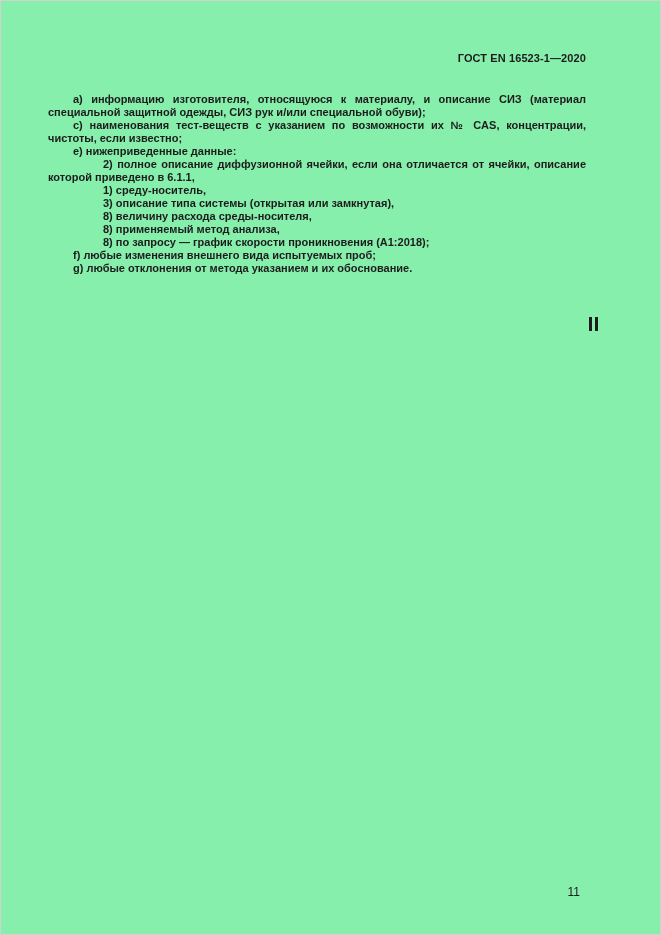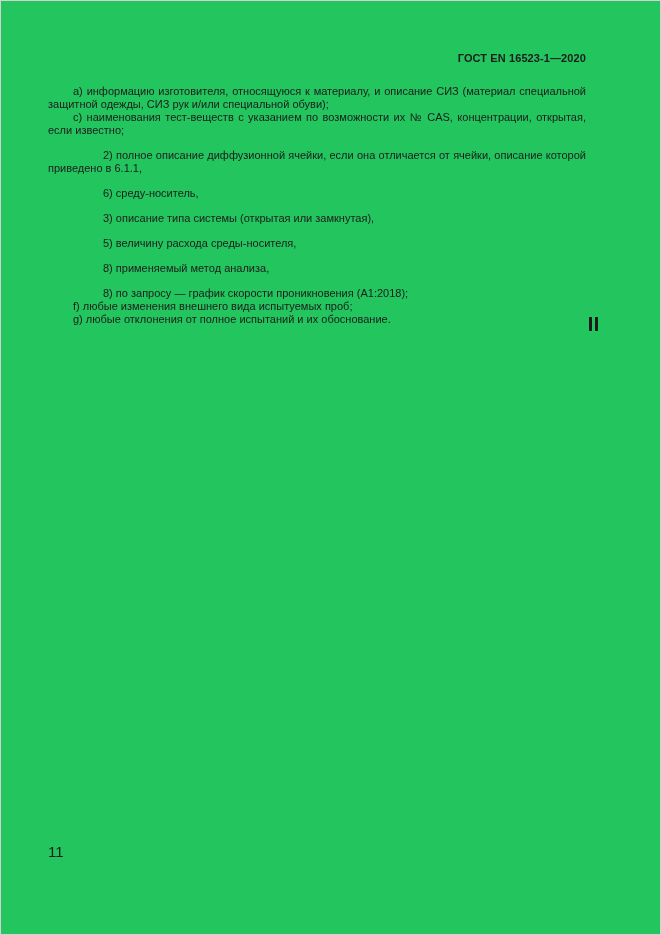--- a/index.html
+++ b/index.html
@@ -20,7 +20,7 @@
     width: 661px;
     height: 935px;
     box-sizing: border-box;
-    background: #22c55e;
+    background: #86efac;
     border: 1px solid #d2d2d2;
   }
   .doc-header {

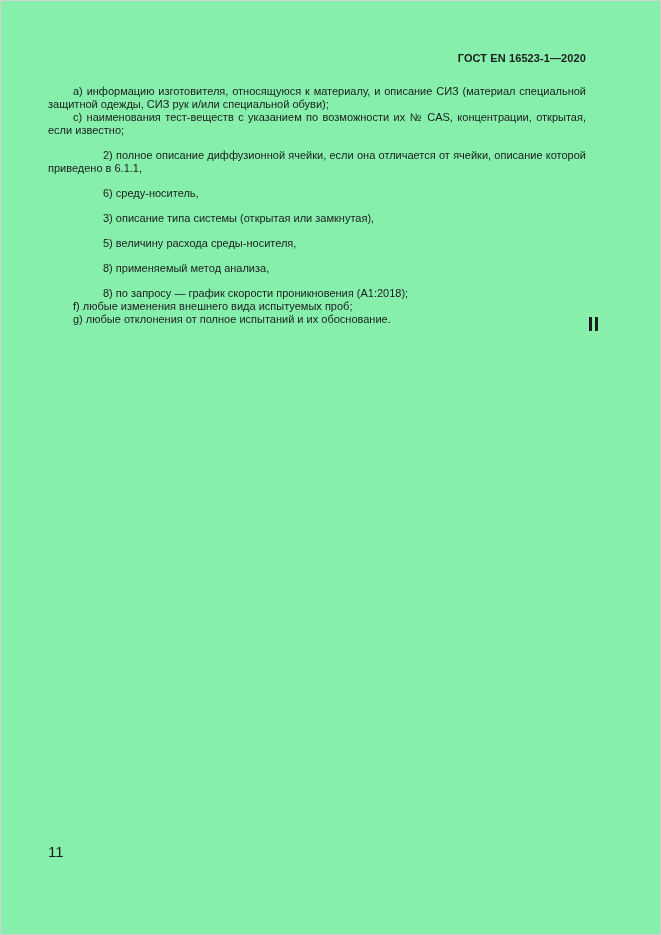--- a/index.html
+++ b/index.html
@@ -35,12 +35,13 @@
   }
   .content {
     position: absolute;
-    top: 84px;
+    top: 92px;
     left: 47px;
     width: 538px;
     font-size: 11px;
     line-height: 13px;
     text-align: justify;
+    font-weight: bold;
   }
   .para {
     margin: 0;

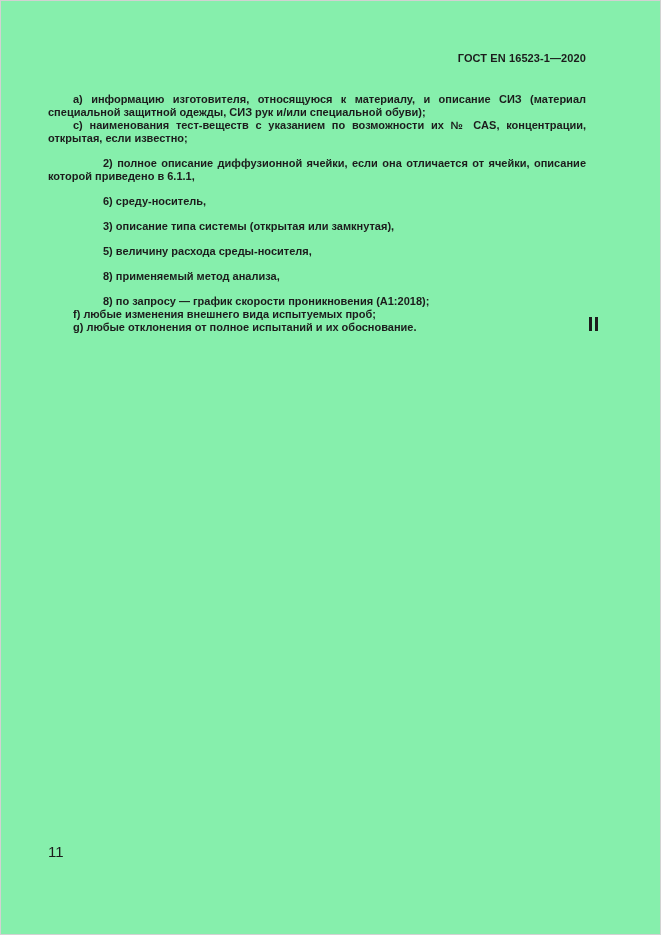--- a/index.html
+++ b/index.html
@@ -91,7 +91,7 @@
 
   <div class="content">
     <p class="para indent-item">a) информацию изготовителя, относящуюся к материалу, и описание СИЗ (материал специальной защитной одежды, СИЗ рук и/или специальной обуви);</p>
-    <p class="para indent-item">c) наименования тест-веществ с указанием по возможности их № CAS, концентрации, открытая, если известно;</p>
+    <p class="para indent-item">c) наименования тест-веществ с указанием по возможности их № CAS, концентрации, чистоты, если известно;</p>
     <p class="para indent-subitem">2) полное описание диффузионной ячейки, если она отличается от ячейки, описание которой приведено в 6.1.1,</p>
     <p class="para indent-subitem">6) среду-носитель,</p>
     <p class="para indent-subitem">3) описание типа системы (открытая или замкнутая),</p>

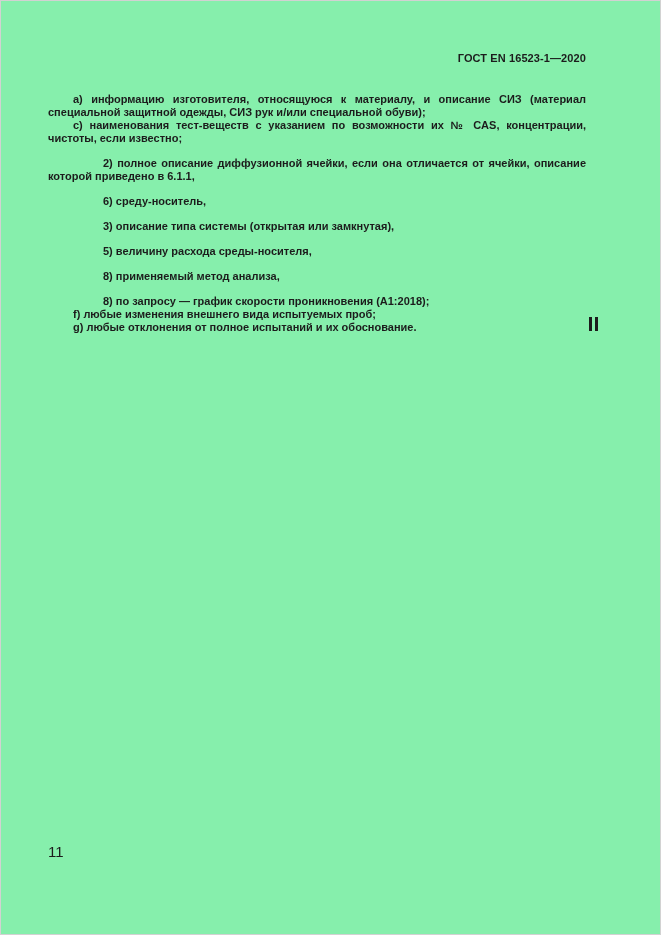--- a/index.html
+++ b/index.html
@@ -92,6 +92,7 @@
   <div class="content">
     <p class="para indent-item">a) информацию изготовителя, относящуюся к материалу, и описание СИЗ (материал специальной защитной одежды, СИЗ рук и/или специальной обуви);</p>
     <p class="para indent-item">c) наименования тест-веществ с указанием по возможности их № CAS, концентрации, чистоты, если известно;</p>
+    <p class="para indent-item">e) нижеприведенные данные:</p>
     <p class="para indent-subitem">2) полное описание диффузионной ячейки, если она отличается от ячейки, описание которой приведено в 6.1.1,</p>
     <p class="para indent-subitem">6) среду-носитель,</p>
     <p class="para indent-subitem">3) описание типа системы (открытая или замкнутая),</p>

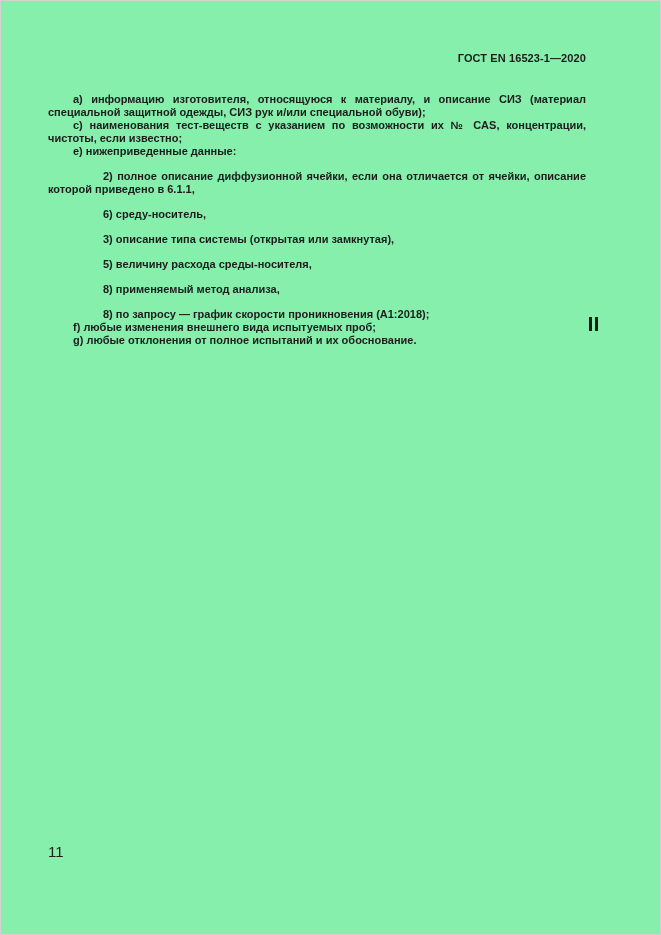--- a/index.html
+++ b/index.html
@@ -52,7 +52,6 @@
   }
   .indent-subitem {
     text-indent: 55px;
-    margin-top: 12px;
   }
   .indent-subitem-hang {
     padding-left: 38px;

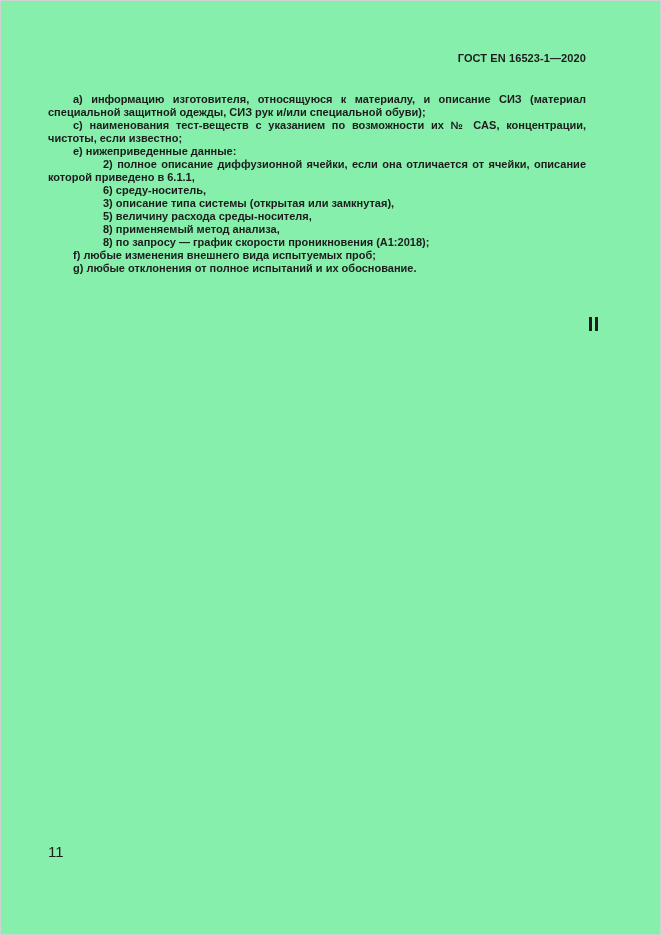--- a/index.html
+++ b/index.html
@@ -93,7 +93,7 @@
     <p class="para indent-item">c) наименования тест-веществ с указанием по возможности их № CAS, концентрации, чистоты, если известно;</p>
     <p class="para indent-item">e) нижеприведенные данные:</p>
     <p class="para indent-subitem">2) полное описание диффузионной ячейки, если она отличается от ячейки, описание которой приведено в 6.1.1,</p>
-    <p class="para indent-subitem">6) среду-носитель,</p>
+    <p class="para indent-subitem">1) среду-носитель,</p>
     <p class="para indent-subitem">3) описание типа системы (открытая или замкнутая),</p>
     <p class="para indent-subitem">5) величину расхода среды-носителя,</p>
     <p class="para indent-subitem">8) применяемый метод анализа,</p>

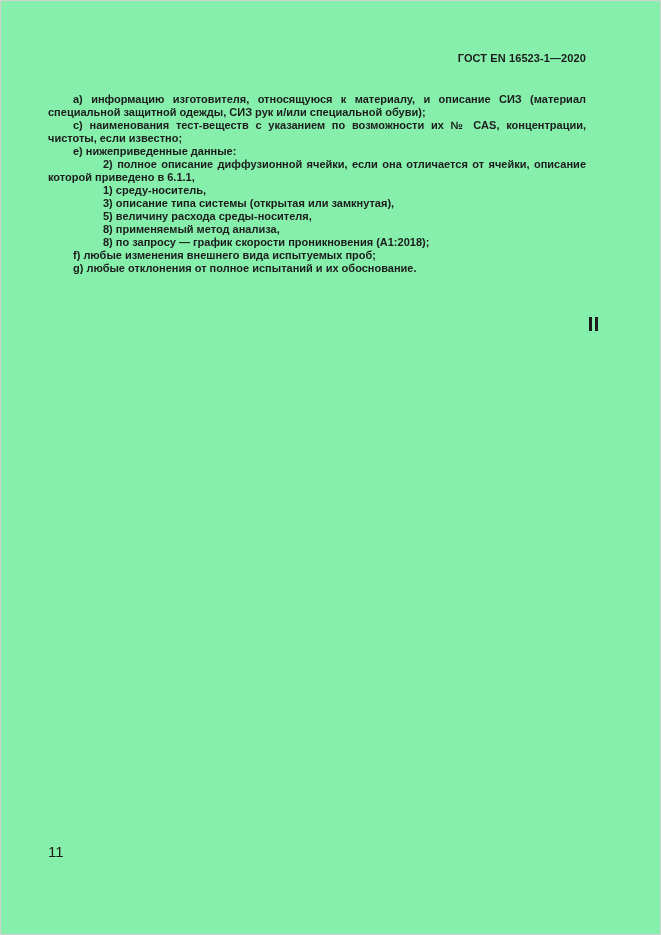--- a/index.html
+++ b/index.html
@@ -95,7 +95,7 @@
     <p class="para indent-subitem">2) полное описание диффузионной ячейки, если она отличается от ячейки, описание которой приведено в 6.1.1,</p>
     <p class="para indent-subitem">1) среду-носитель,</p>
     <p class="para indent-subitem">3) описание типа системы (открытая или замкнутая),</p>
-    <p class="para indent-subitem">5) величину расхода среды-носителя,</p>
+    <p class="para indent-subitem">8) величину расхода среды-носителя,</p>
     <p class="para indent-subitem">8) применяемый метод анализа,</p>
     <p class="para indent-subitem">8) по запросу — график скорости проникновения (A1:2018);</p>
     <p class="para indent-item">f) любые изменения внешнего вида испытуемых проб;</p>

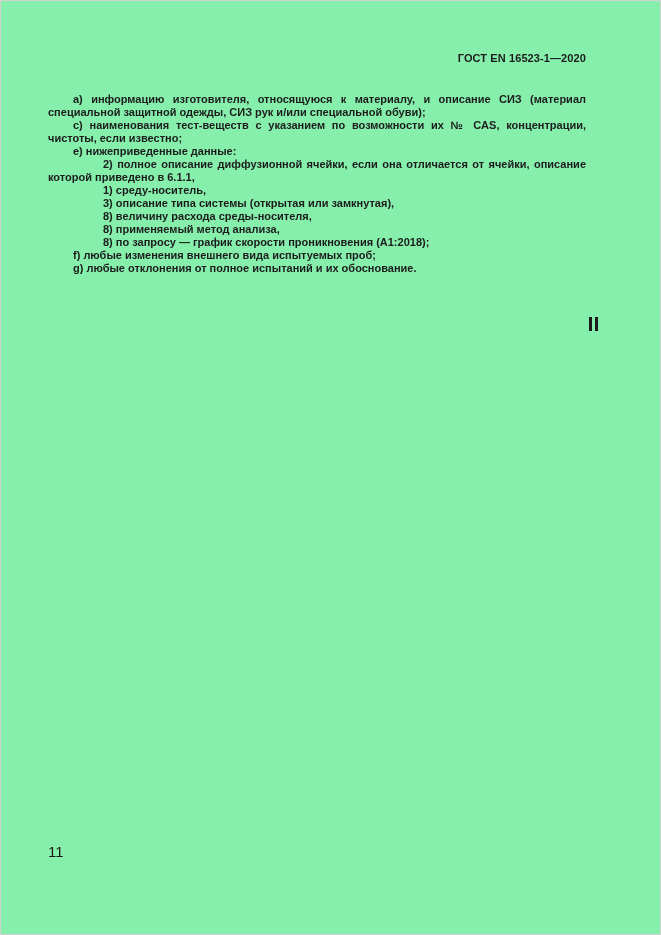--- a/index.html
+++ b/index.html
@@ -99,7 +99,7 @@
     <p class="para indent-subitem">8) применяемый метод анализа,</p>
     <p class="para indent-subitem">8) по запросу — график скорости проникновения (A1:2018);</p>
     <p class="para indent-item">f) любые изменения внешнего вида испытуемых проб;</p>
-    <p class="para indent-item">g) любые отклонения от полное испытаний и их обоснование.</p>
+    <p class="para indent-item">g) любые отклонения от метода указанием и их обоснование.</p>
   </div>
 
   <div class="change-marker">

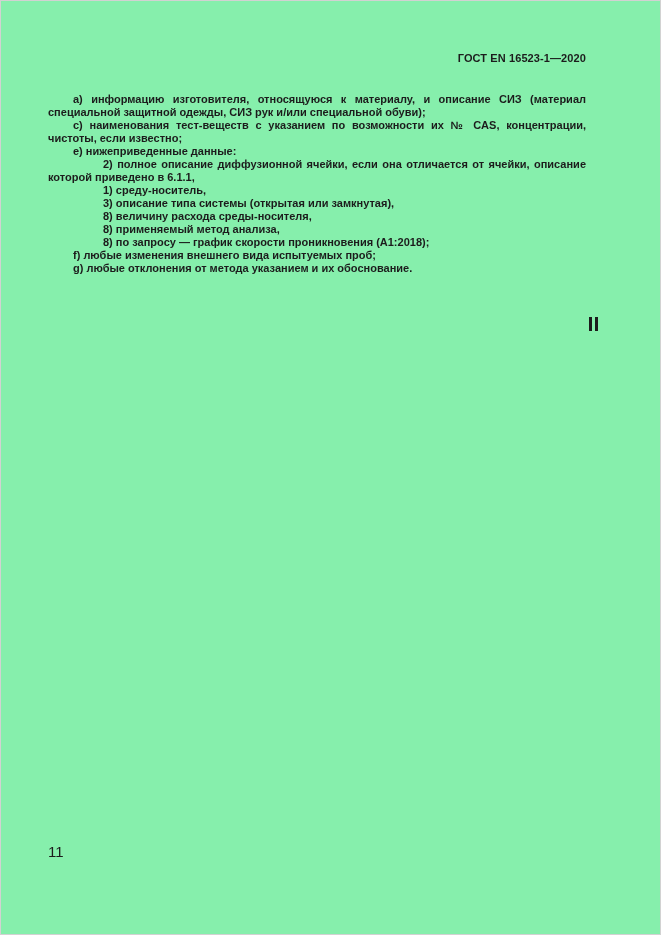--- a/index.html
+++ b/index.html
@@ -73,12 +73,13 @@
   }
   .page-number {
     position: absolute;
-    top: 842px;
+    top: 884px;
     left: 47px;
     width: 538px;
     box-sizing: border-box;
     padding-right: 6px;
-    font-size: 15px;
+    text-align: right;
+    font-size: 12px;
   }
 </style>
 </head>

